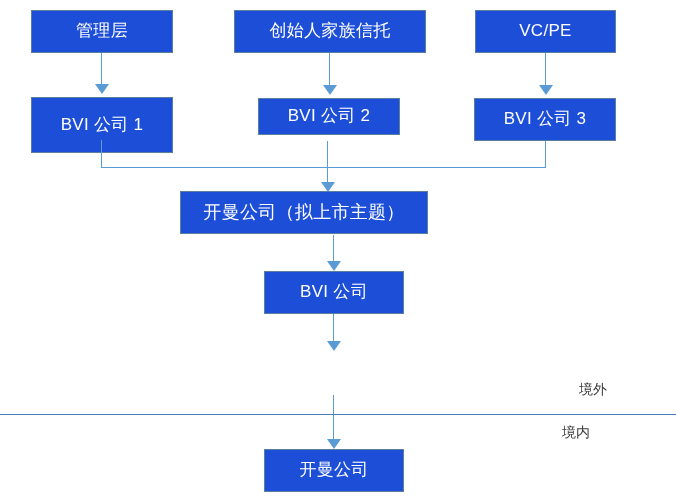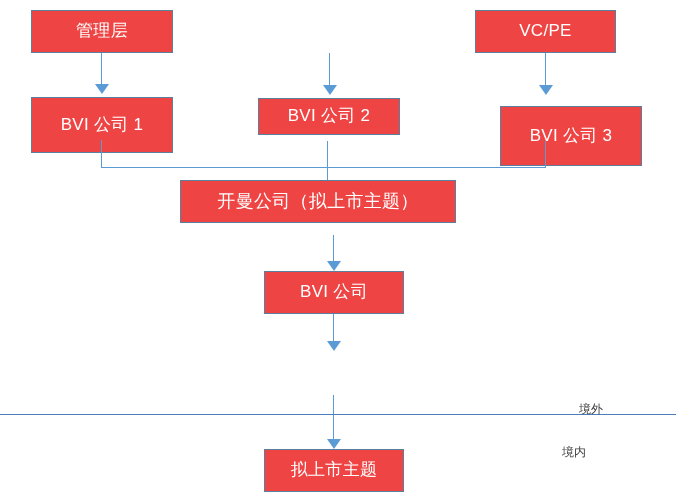--- a/index.html
+++ b/index.html
@@ -19,7 +19,7 @@
   .node {
     position: absolute;
     box-sizing: border-box;
-    background: #ef4444;
+    background: #1d4ed8;
     border: 1px solid #5c7f9e;
     color: #ffffff;
     display: flex;

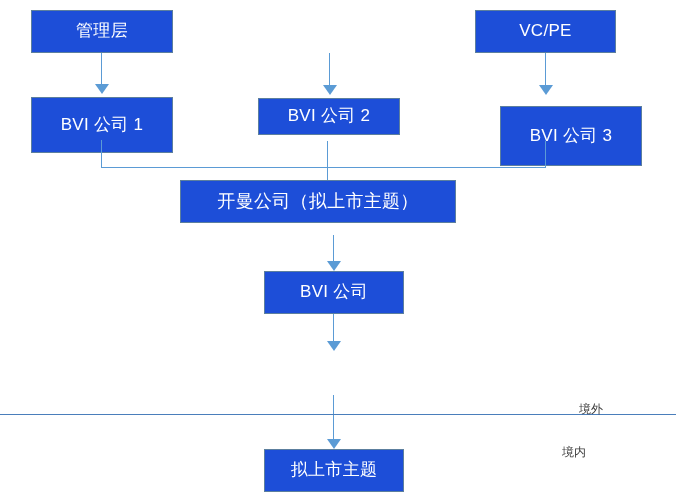--- a/index.html
+++ b/index.html
@@ -76,6 +76,7 @@
 
   <div class="node" style="left:31px; top:10px; width:142px; height:43px;">管理层</div>
 
+  <div class="node" style="left:234px; top:10px; width:192px; height:43px;">创始人家族信托</div>
 
   <div class="node" style="left:475px; top:10px; width:141px; height:43px;">VC/PE</div>
 

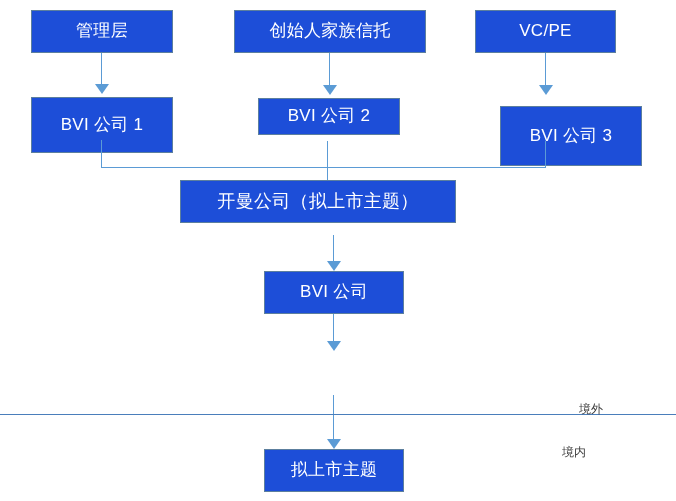--- a/index.html
+++ b/index.html
@@ -93,7 +93,7 @@
 
   <div class="node" style="left:258px; top:98px; width:142px; height:37px;">BVI 公司 2</div>
 
-  <div class="node" style="left:500px; top:98px; width:142px; height:60px;margin-top:8px;">BVI 公司 3</div>
+  <div class="node" style="left:474px; top:98px; width:142px; height:43px;">BVI 公司 3</div>
 
   <div class="conn-v" style="left:101px; top:140px; height:28px;"></div>
   <div class="conn-v" style="left:545px; top:141px; height:27px;"></div>

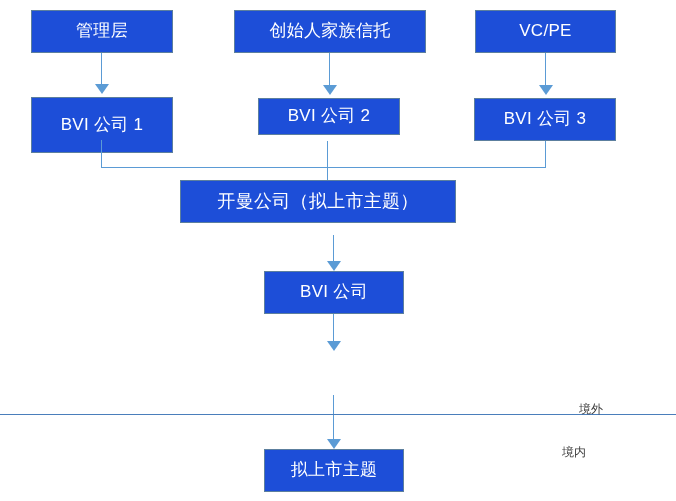--- a/index.html
+++ b/index.html
@@ -101,7 +101,7 @@
   <div class="conn-v" style="left:327px; top:141px; height:44px;"></div>
   <div class="arrowhead" style="left:321px; top:182px;"></div>
 
-  <div class="node big-text" style="left:180px; top:180px; width:276px; height:43px;">开曼公司（拟上市主题）</div>
+  <div class="node big-text" style="left:180px; top:191px; width:248px; height:43px;">开曼公司（拟上市主题）</div>
 
   <div class="conn-v" style="left:333px; top:235px; height:26px;"></div>
   <div class="arrowhead" style="left:327px; top:261px;"></div>

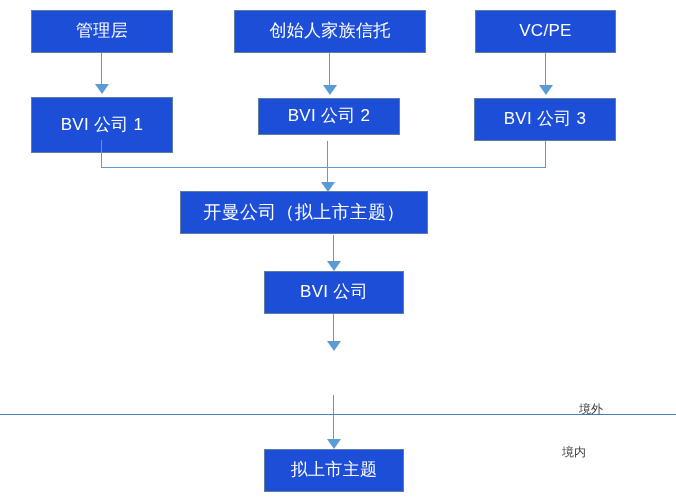--- a/index.html
+++ b/index.html
@@ -63,10 +63,9 @@
   .region-label {
     position: absolute;
     color: #3b3b3b;
-    font-size: 12px;
+    font-size: 14px;
     white-space: nowrap;
     user-select: none;
-    margin-top: 20px;
   }
 </style>
 </head>

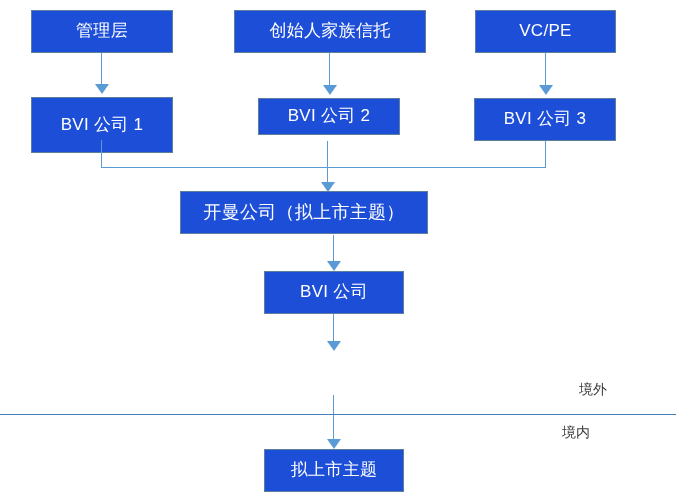--- a/index.html
+++ b/index.html
@@ -120,7 +120,7 @@
 
   <div class="region-label" style="left:562px; top:424px;">境内</div>
 
-  <div class="node" style="left:264px; top:449px; width:140px; height:43px;">拟上市主题</div>
+  <div class="node" style="left:264px; top:449px; width:140px; height:43px;">开曼公司</div>
 
 </div>
 

